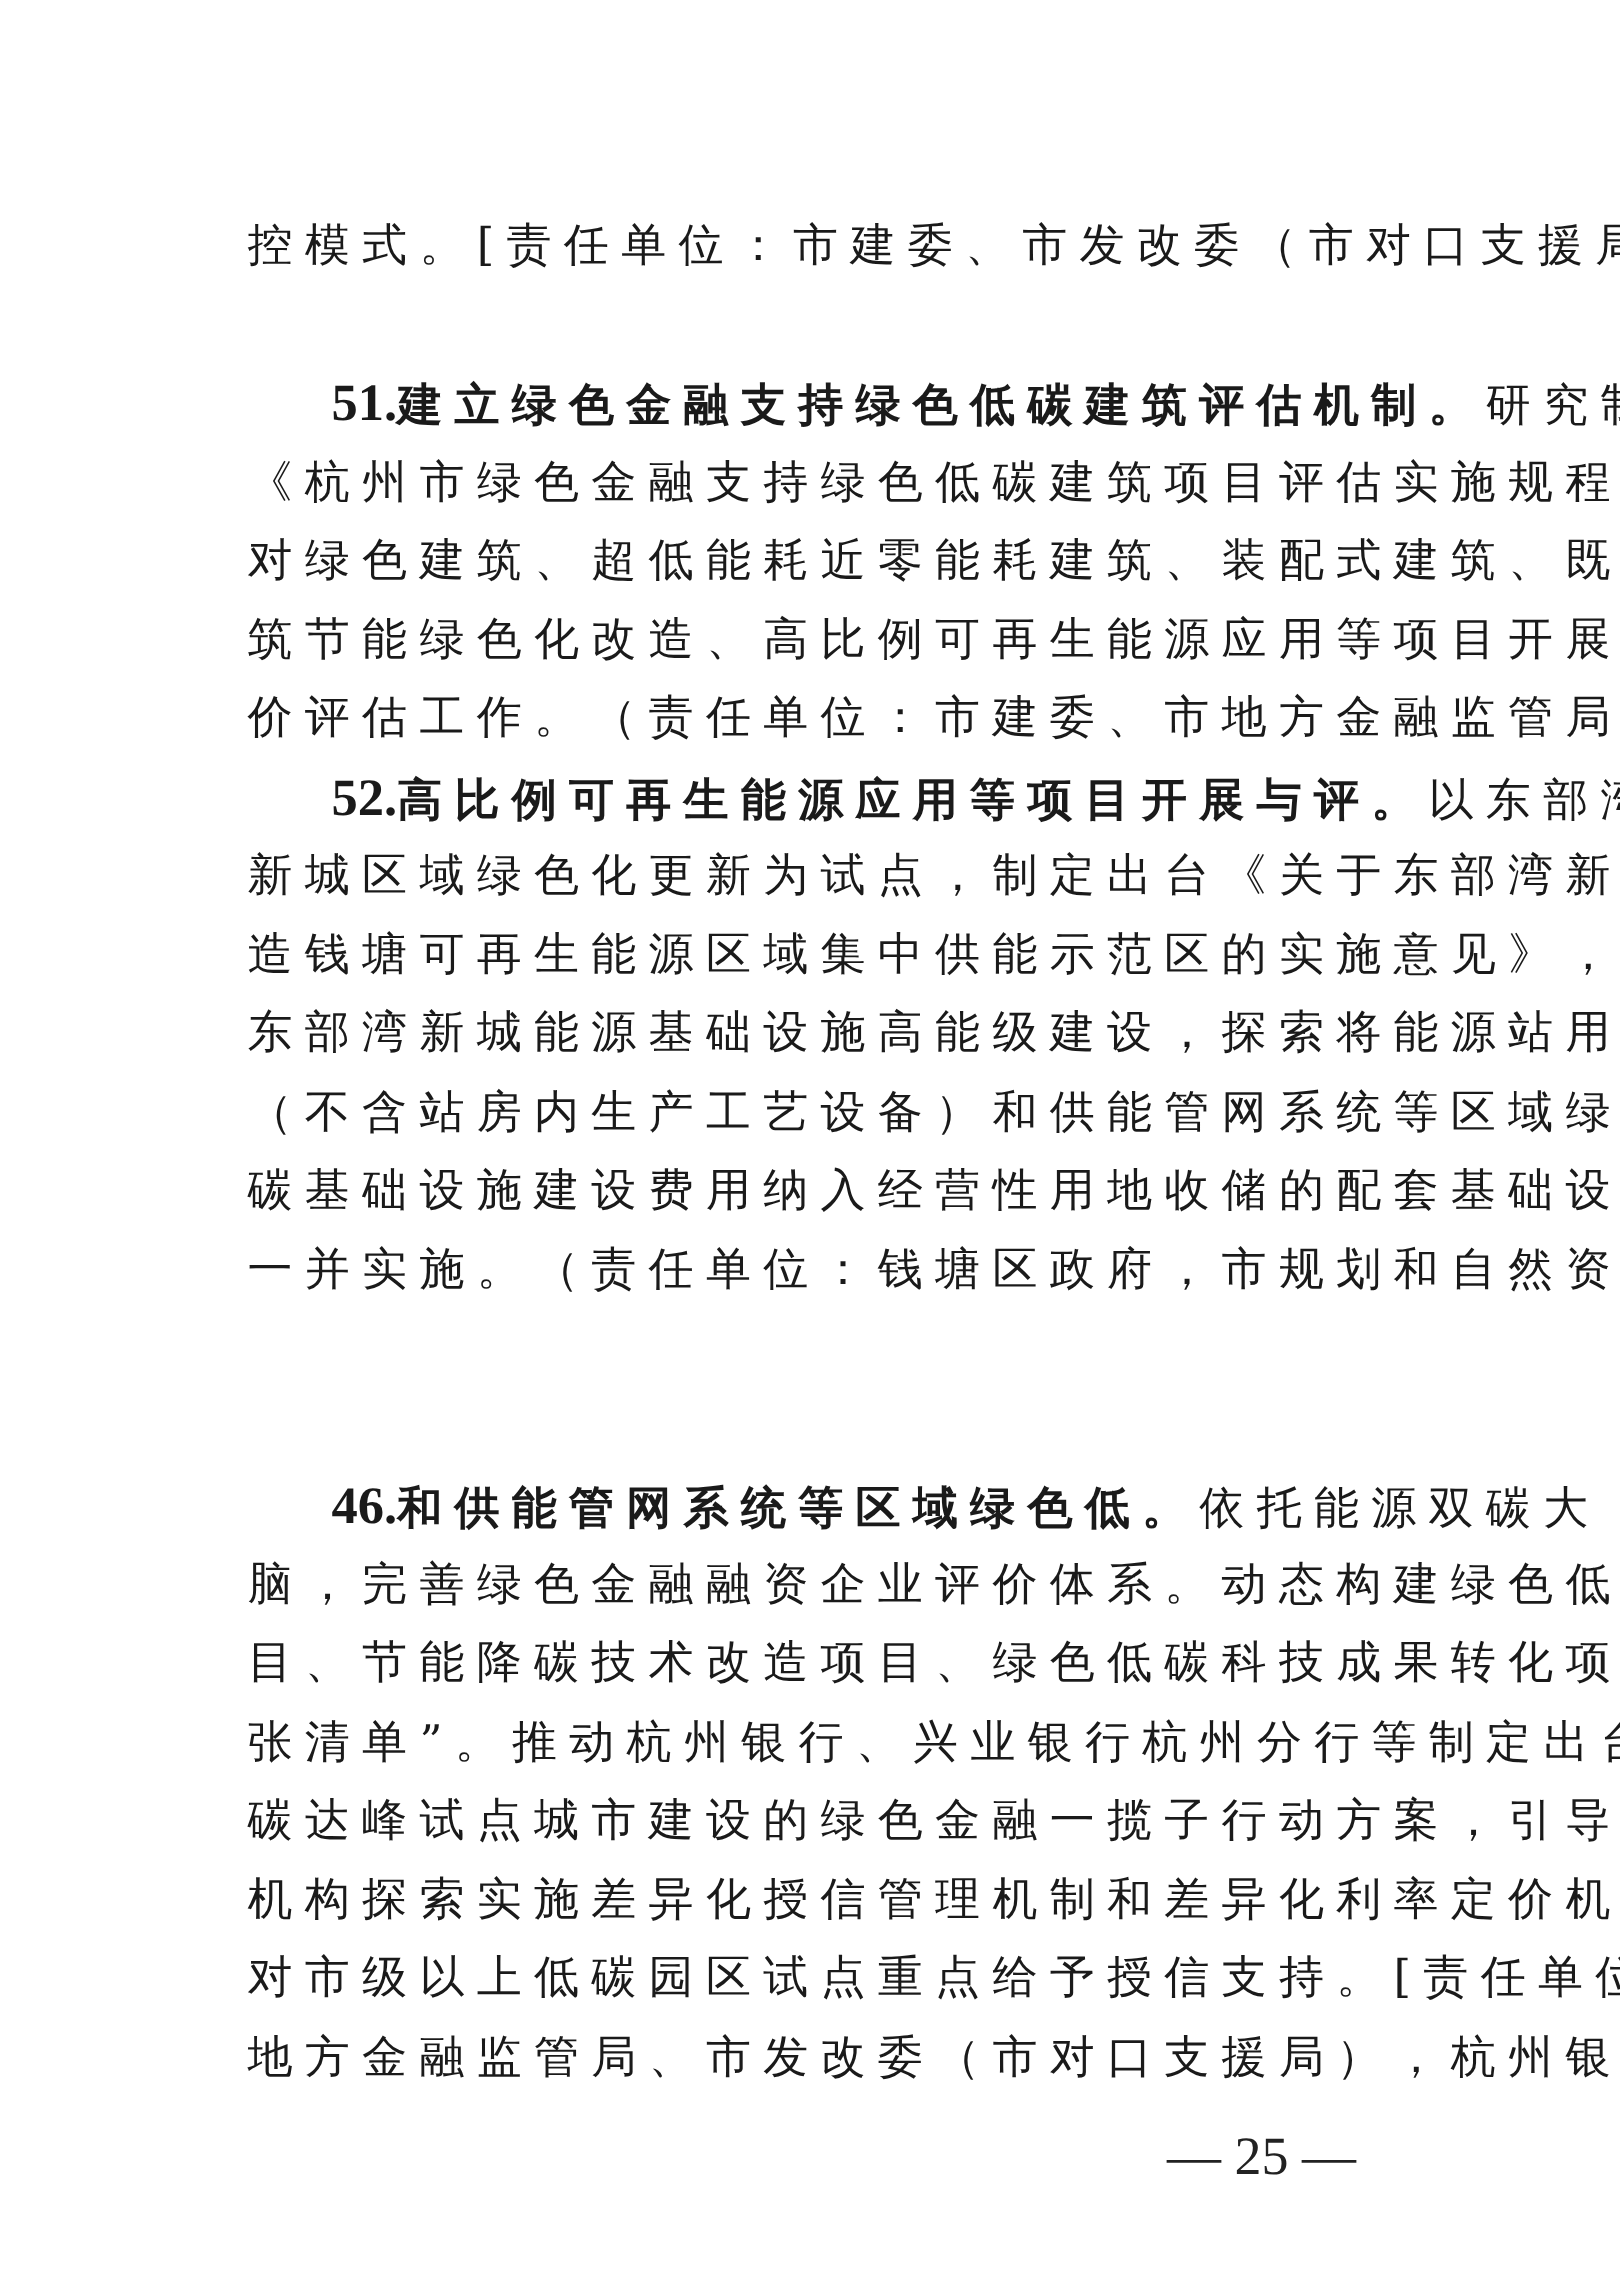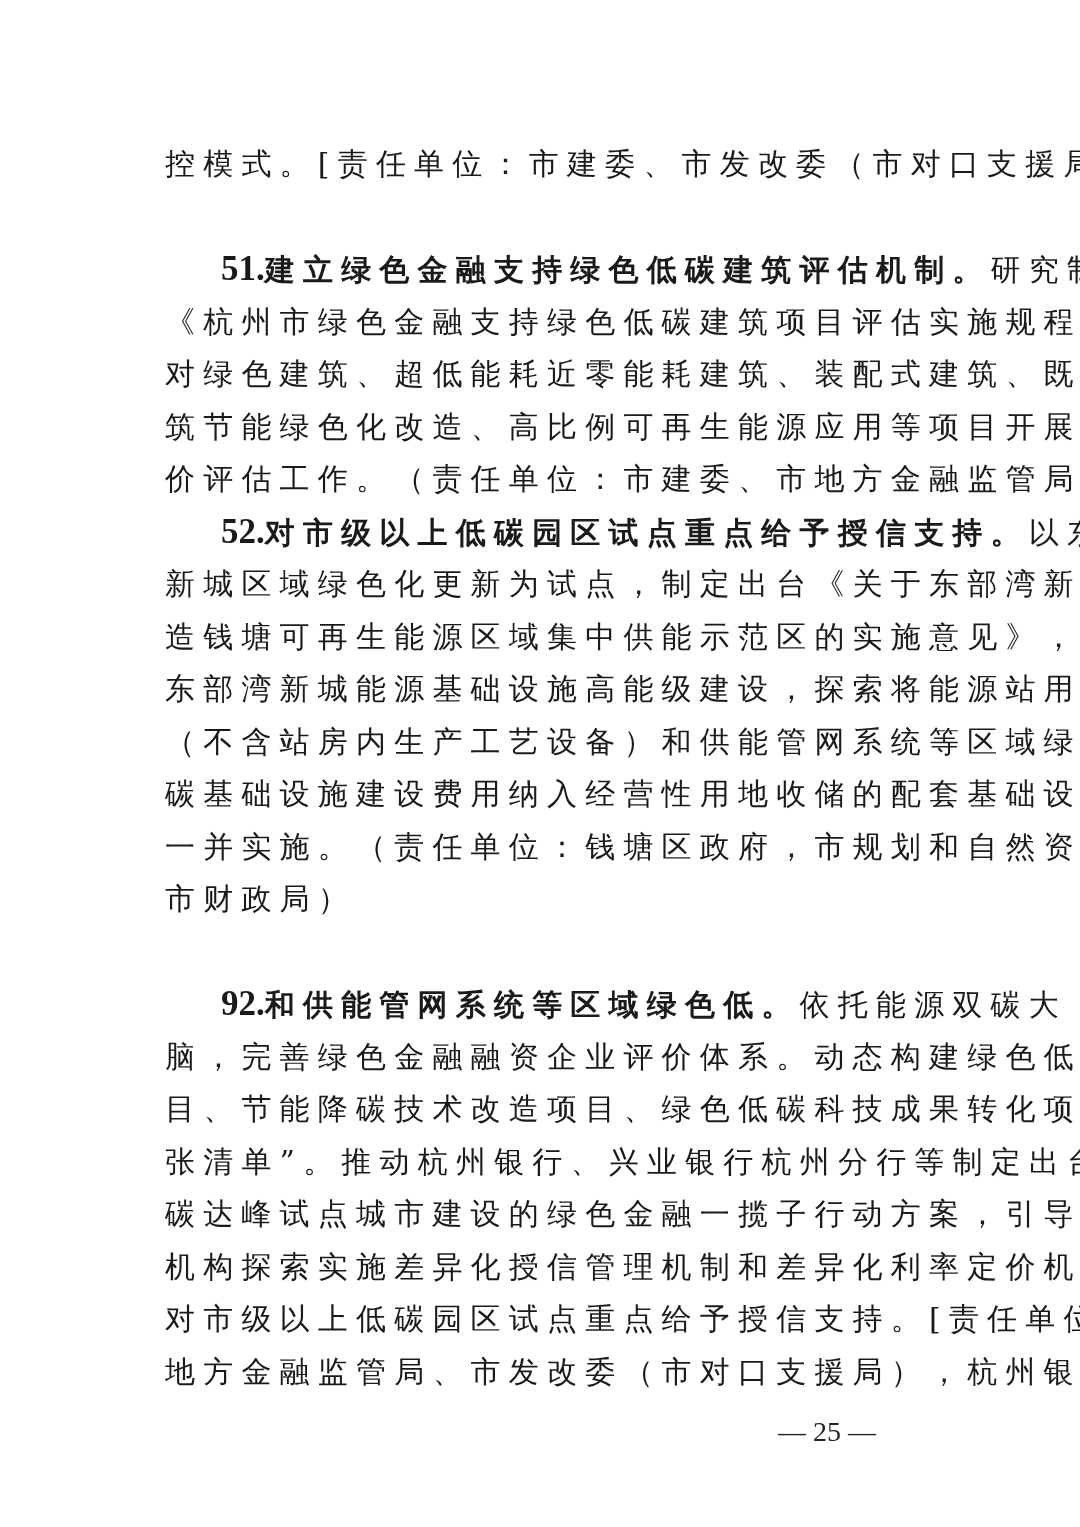--- a/index.html
+++ b/index.html
@@ -33,7 +33,7 @@
   <div class="line" style="top:453px">价评估工作。（责任单位：市建委、市地方金融监管局）</div>
 
   <div class="line indent" style="top:506px">
-    <span class="heading-num">52.</span><span class="heading-text">对市级以上低碳园区试点重点给予授信支持。</span><span>以东部湾</span>
+    <span class="heading-num">52.</span><span class="heading-text">高比例可再生能源应用等项目开展与评。</span><span>以东部湾</span>
   </div>
   <div class="line" style="top:558px">新城区域绿色化更新为试点，制定出台《关于东部湾新城打</div>
   <div class="line" style="top:611px">造钱塘可再生能源区域集中供能示范区的实施意见》，推进</div>

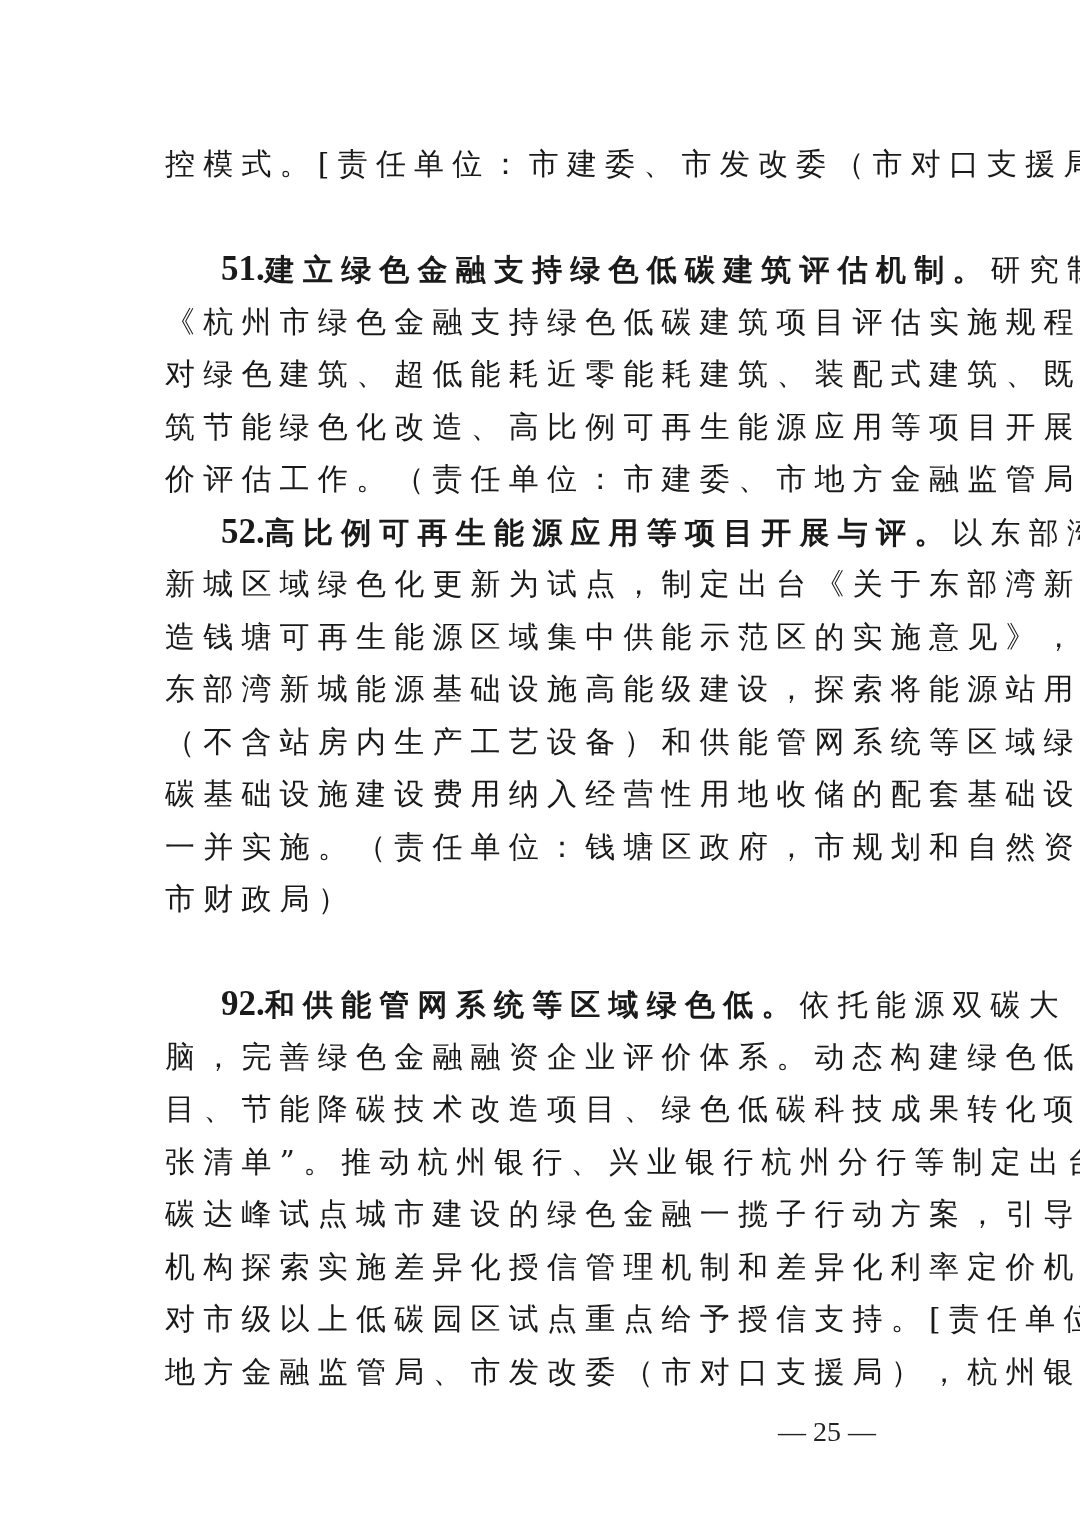--- a/index.html
+++ b/index.html
@@ -41,7 +41,6 @@
   <div class="line" style="top:716px">（不含站房内生产工艺设备）和供能管网系统等区域绿色低</div>
   <div class="line" style="top:768px">碳基础设施建设费用纳入经营性用地收储的配套基础设施</div>
   <div class="line" style="top:821px">一并实施。（责任单位：钱塘区政府，市规划和自然资源局、</div>
-  <div class="line short" style="top:873px">市财政局）</div>
 
 
   <div class="line indent" style="top:978px">

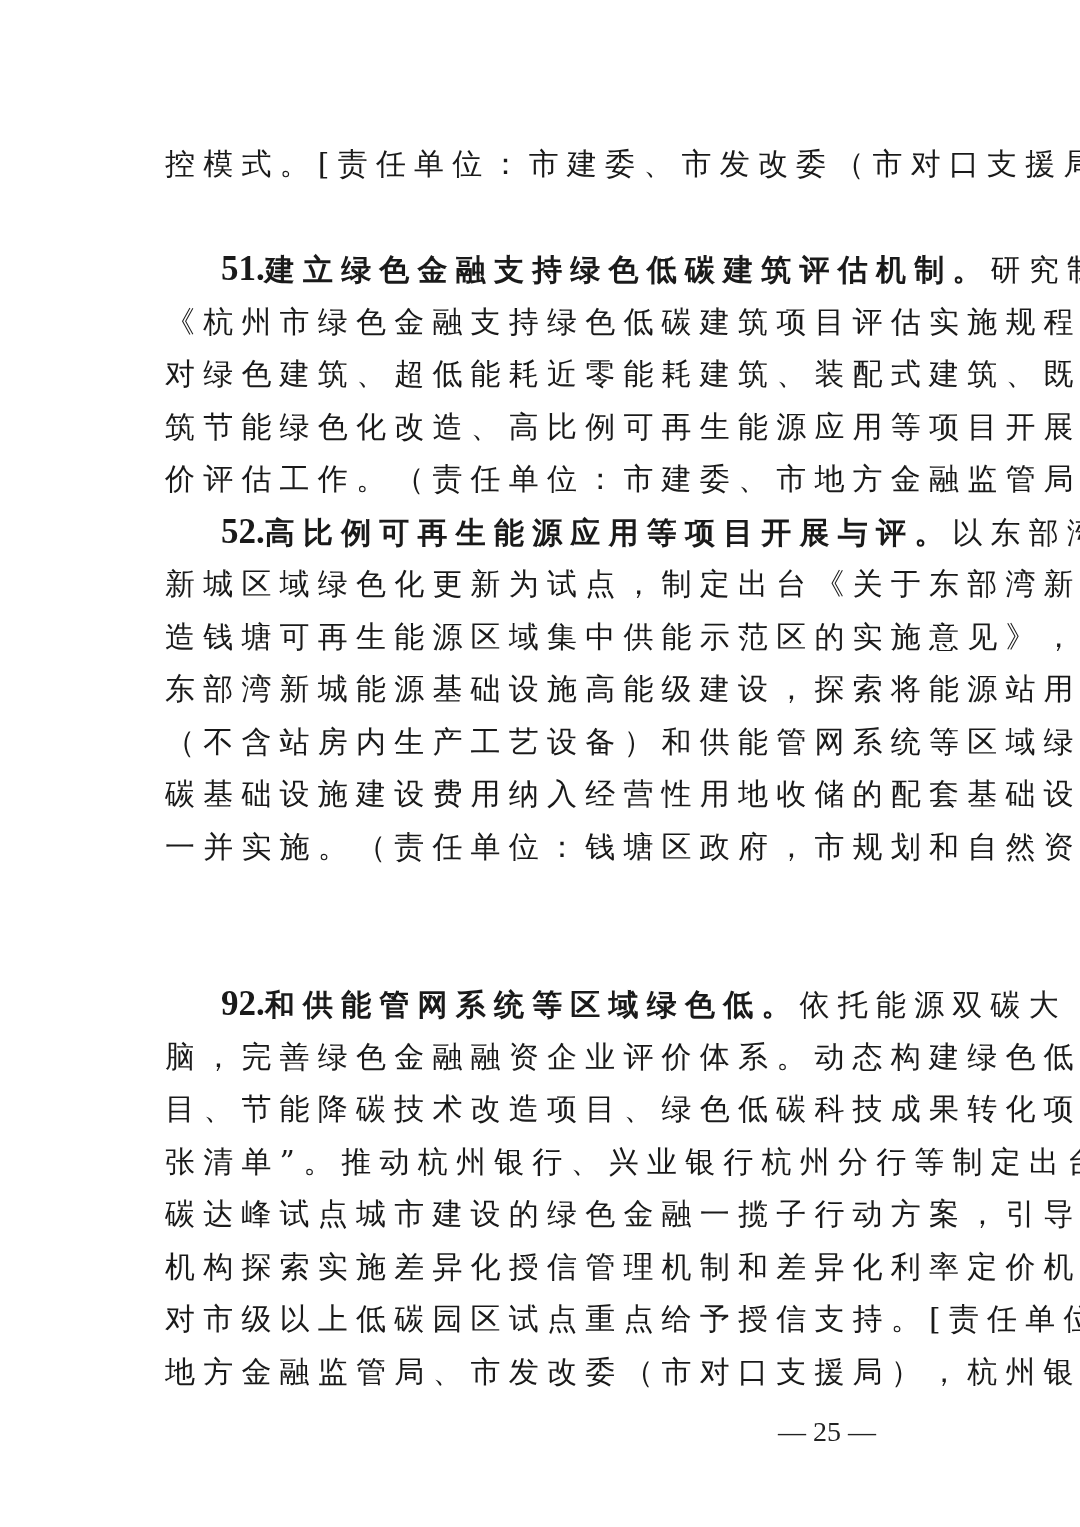--- a/index.html
+++ b/index.html
@@ -44,7 +44,7 @@
 
 
   <div class="line indent" style="top:978px">
-    <span class="heading-num">92.</span><span class="heading-text">和供能管网系统等区域绿色低。</span><span>依托能源双碳大</span>
+    <span class="heading-num">46.</span><span class="heading-text">和供能管网系统等区域绿色低。</span><span>依托能源双碳大</span>
   </div>
   <div class="line" style="top:1031px">脑，完善绿色金融融资企业评价体系。动态构建绿色低碳项</div>
   <div class="line" style="top:1083px">目、节能降碳技术改造项目、绿色低碳科技成果转化项目“三</div>

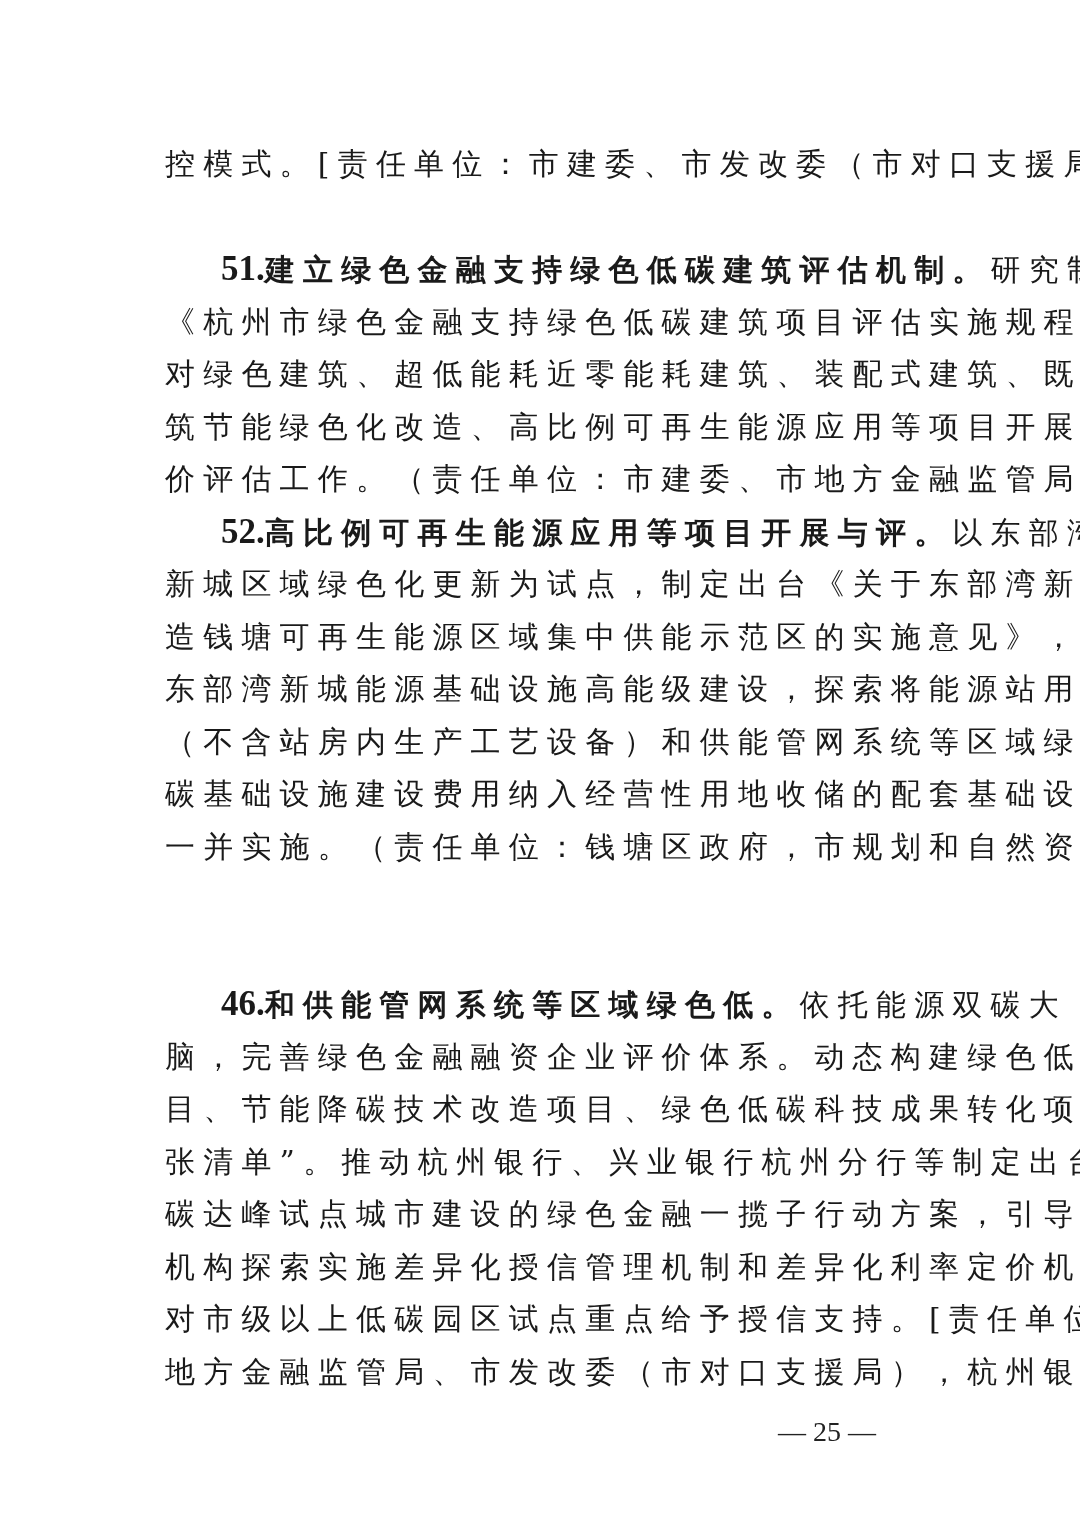--- a/index.html
+++ b/index.html
@@ -14,7 +14,7 @@
   .heading-num { font-family: "Liberation Serif", serif; font-weight: bold; letter-spacing: 0; font-size: 35px; }
   .heading-text { font-weight: bold; }
   .section-title { left: 228px; letter-spacing: 6px; text-align-last: left; }
-  .page-number { position: absolute; left: 778px; top: 1416px; font-size: 28px; font-family: "Liberation Serif", serif;
+  .page-number { position: absolute; left: 778px; top: 1416px; font-size: 36px; font-family: "Liberation Serif", serif;
                  letter-spacing: 0; color: #222; }
 </style>
 </head>

